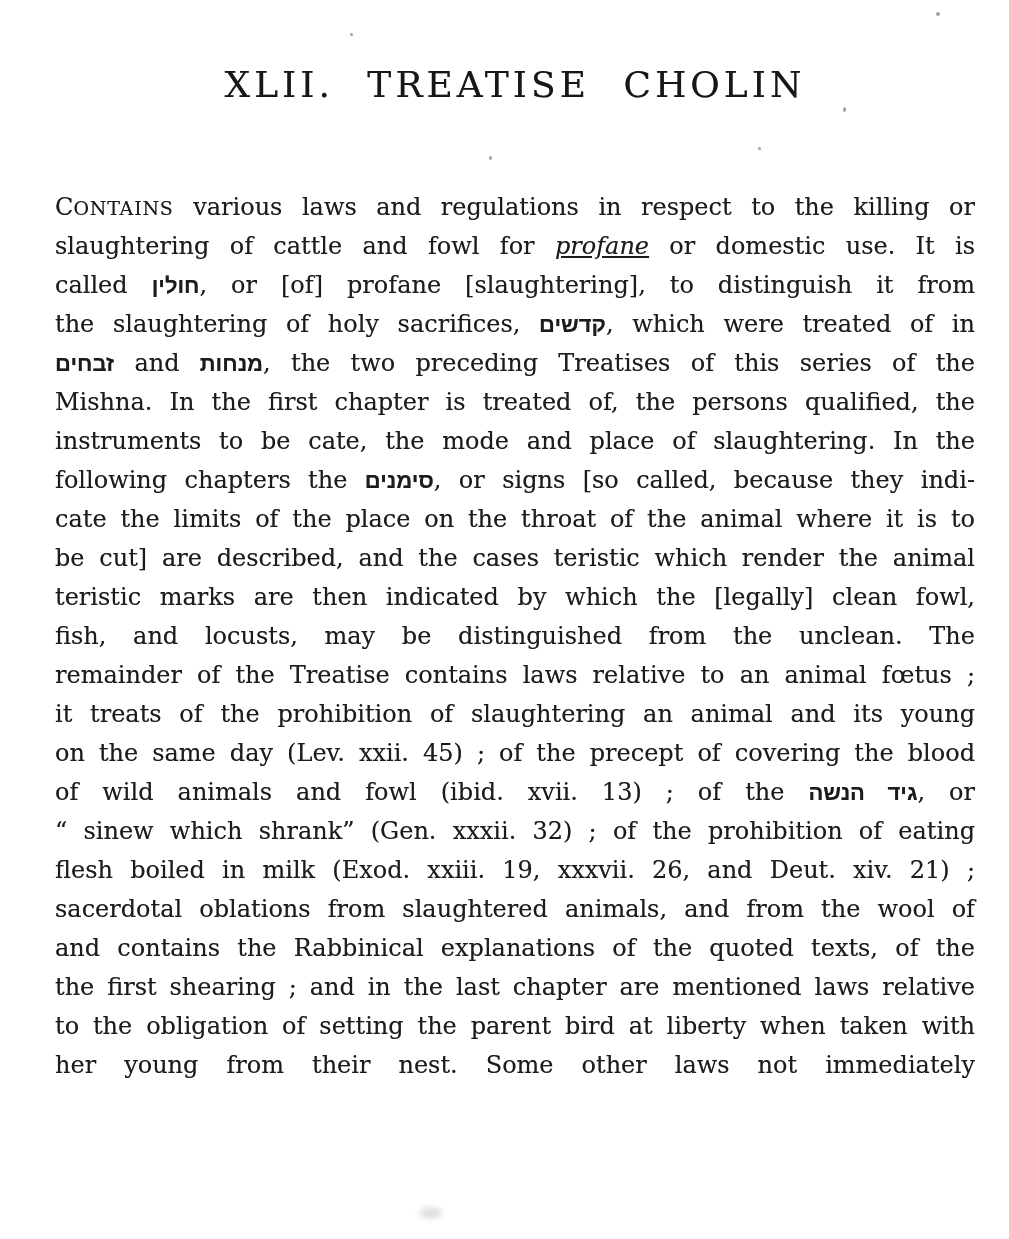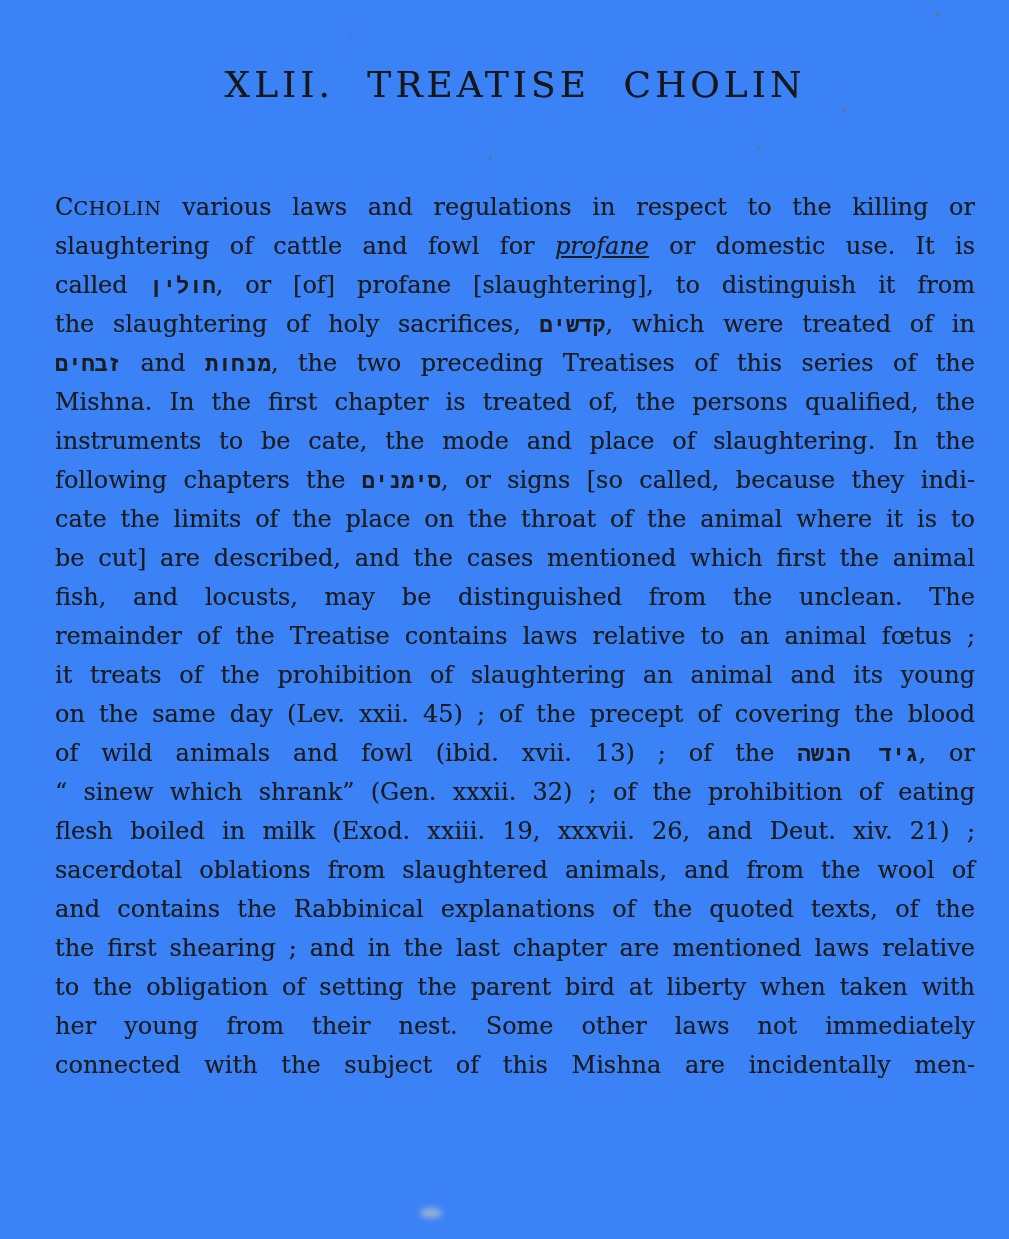--- a/index.html
+++ b/index.html
@@ -12,7 +12,7 @@
     position: relative;
     width: 1009px;
     height: 1239px;
-    background: #3b82f6;
+    background: #ffffff;
     overflow: hidden;
     color: #1c1c1c;
   }

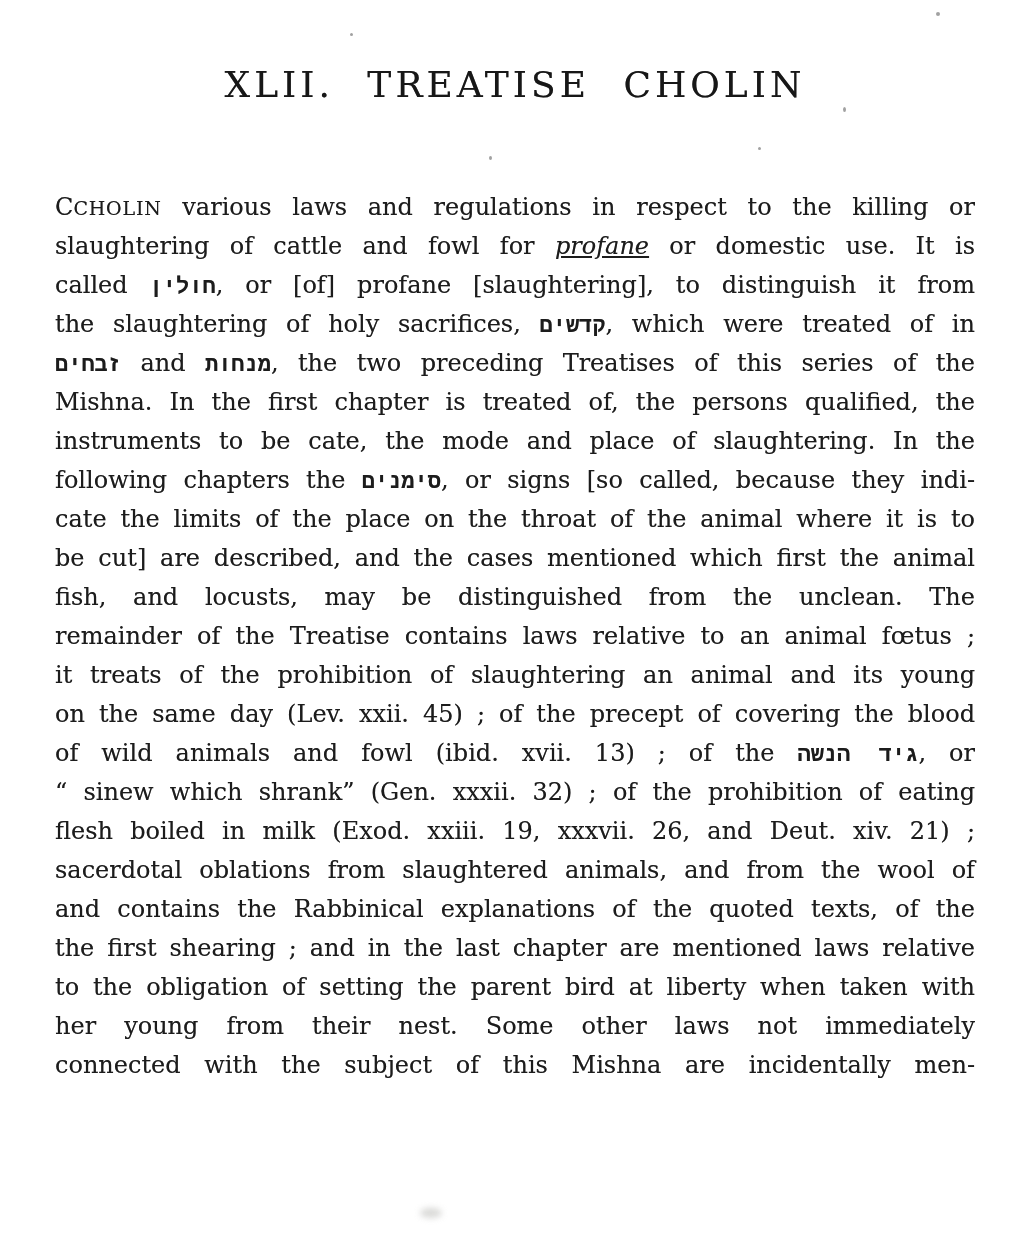--- a/index.html
+++ b/index.html
@@ -88,7 +88,7 @@
   <div class="smudge" style="left:420px; top:1208px; width:22px; height:10px;"></div>
 
   <div class="body-text">
-      <div class="line"><span class="seg-n">C</span><span class="seg-sc">CHOLIN</span><span class="seg-n"> various laws and regulations in respect to the killing or</span></div>
+      <div class="line"><span class="seg-n">C</span><span class="seg-sc">ONTAINS</span><span class="seg-n"> various laws and regulations in respect to the killing or</span></div>
       <div class="line"><span class="seg-n">slaughtering of cattle and fowl for </span><span class="seg-i">profane</span><span class="seg-n"> or domestic use. It is</span></div>
       <div class="line"><span class="seg-n">called </span><span class="seg-h">חולין</span><span class="seg-n">, or [of] profane [slaughtering], to distinguish it from</span></div>
       <div class="line"><span class="seg-n">the slaughtering of holy sacrifices, </span><span class="seg-h">קדשים</span><span class="seg-n">, which were treated of in</span></div>

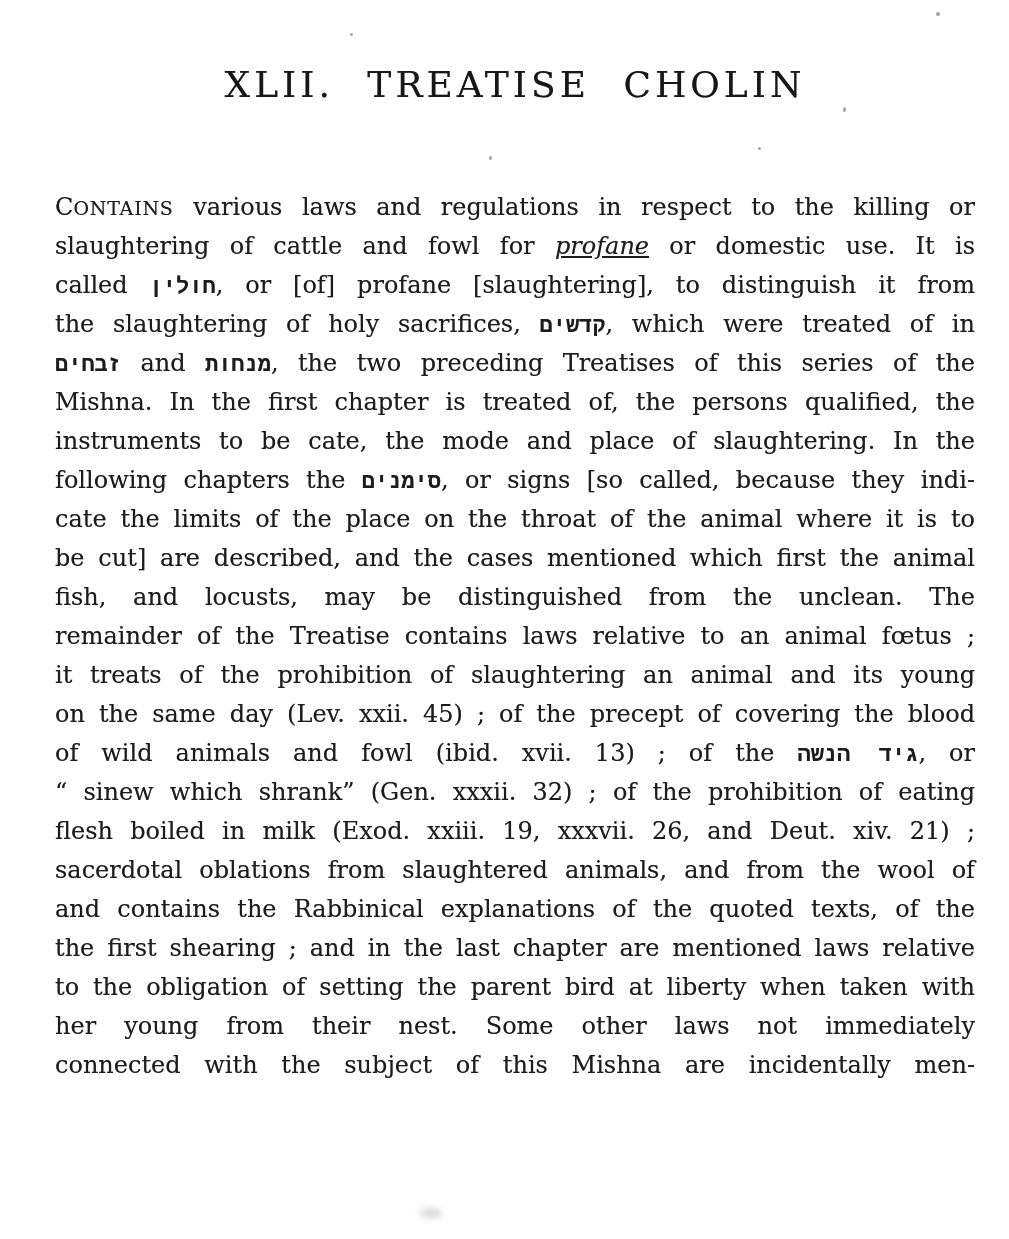--- a/index.html
+++ b/index.html
@@ -53,7 +53,7 @@
   .seg-i  { font-style: italic; text-decoration: underline; }
   .seg-sc { font-size: 19px; letter-spacing: 0.8px; }
   .seg-h  {
-    font-family: Liberation Mono, monospace;
+    font-family: Liberation Sans, sans-serif;
     font-weight: bold;
     font-size: 22px;
     unicode-bidi: isolate;

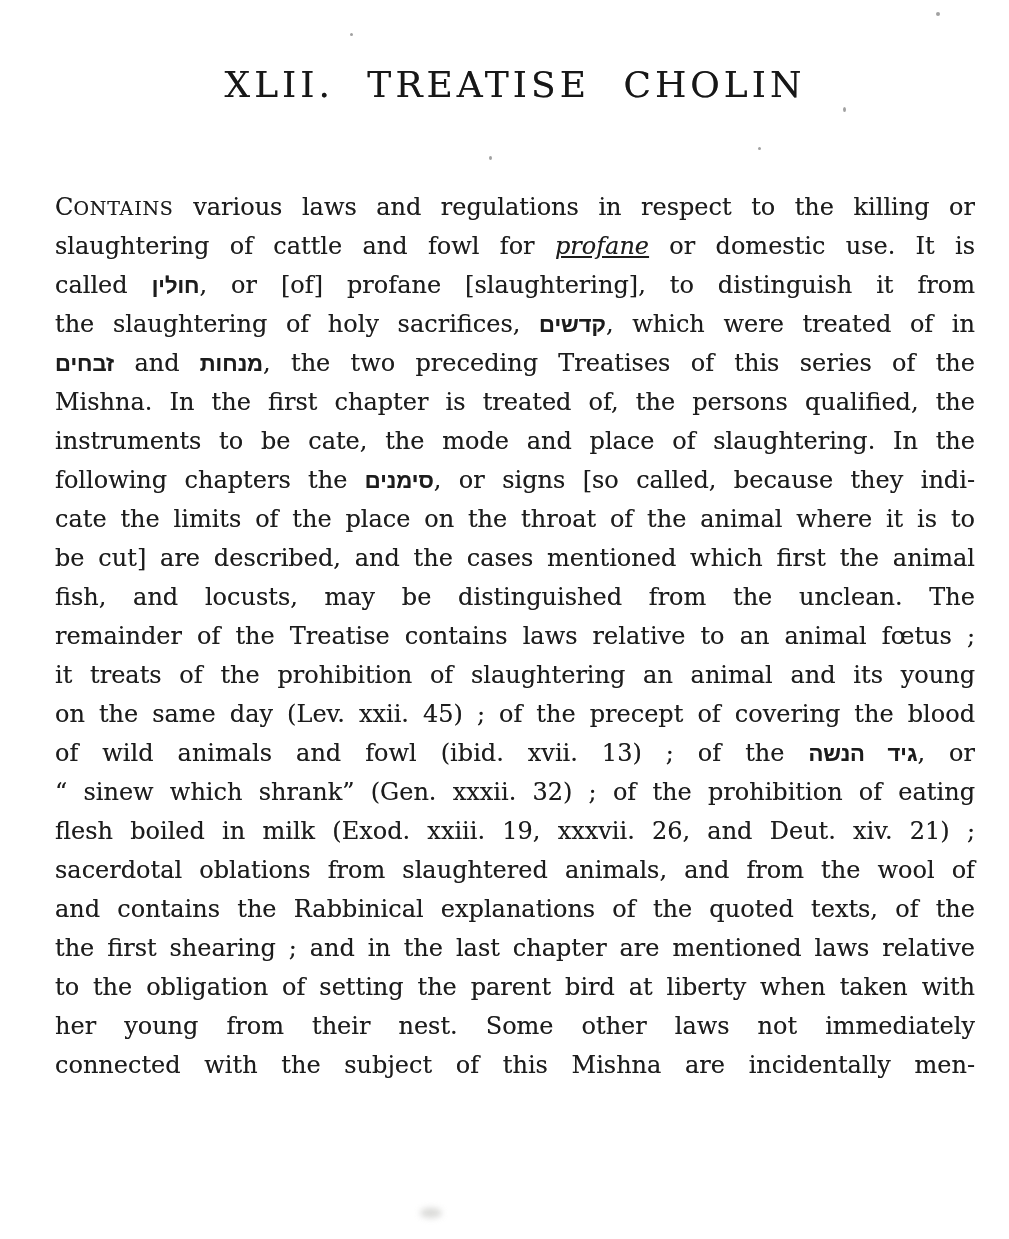--- a/index.html
+++ b/index.html
@@ -97,7 +97,7 @@
       <div class="line"><span class="seg-n">instruments to be cate, the mode and place of slaughtering. In the</span></div>
       <div class="line"><span class="seg-n">following chapters the </span><span class="seg-h">סימנים</span><span class="seg-n">, or signs [so called, because they indi-</span></div>
       <div class="line"><span class="seg-n">cate the limits of the place on the throat of the animal where it is to</span></div>
-      <div class="line"><span class="seg-n">be cut] are described, and the cases mentioned which first the animal</span></div>
+      <div class="line"><span class="seg-n">be cut] are described, and the cases teristic which render the animal</span></div>
       <div class="line"><span class="seg-n">fish, and locusts, may be distinguished from the unclean. The</span></div>
       <div class="line"><span class="seg-n">remainder of the Treatise contains laws relative to an animal fœtus ;</span></div>
       <div class="line"><span class="seg-n">it treats of the prohibition of slaughtering an animal and its young</span></div>

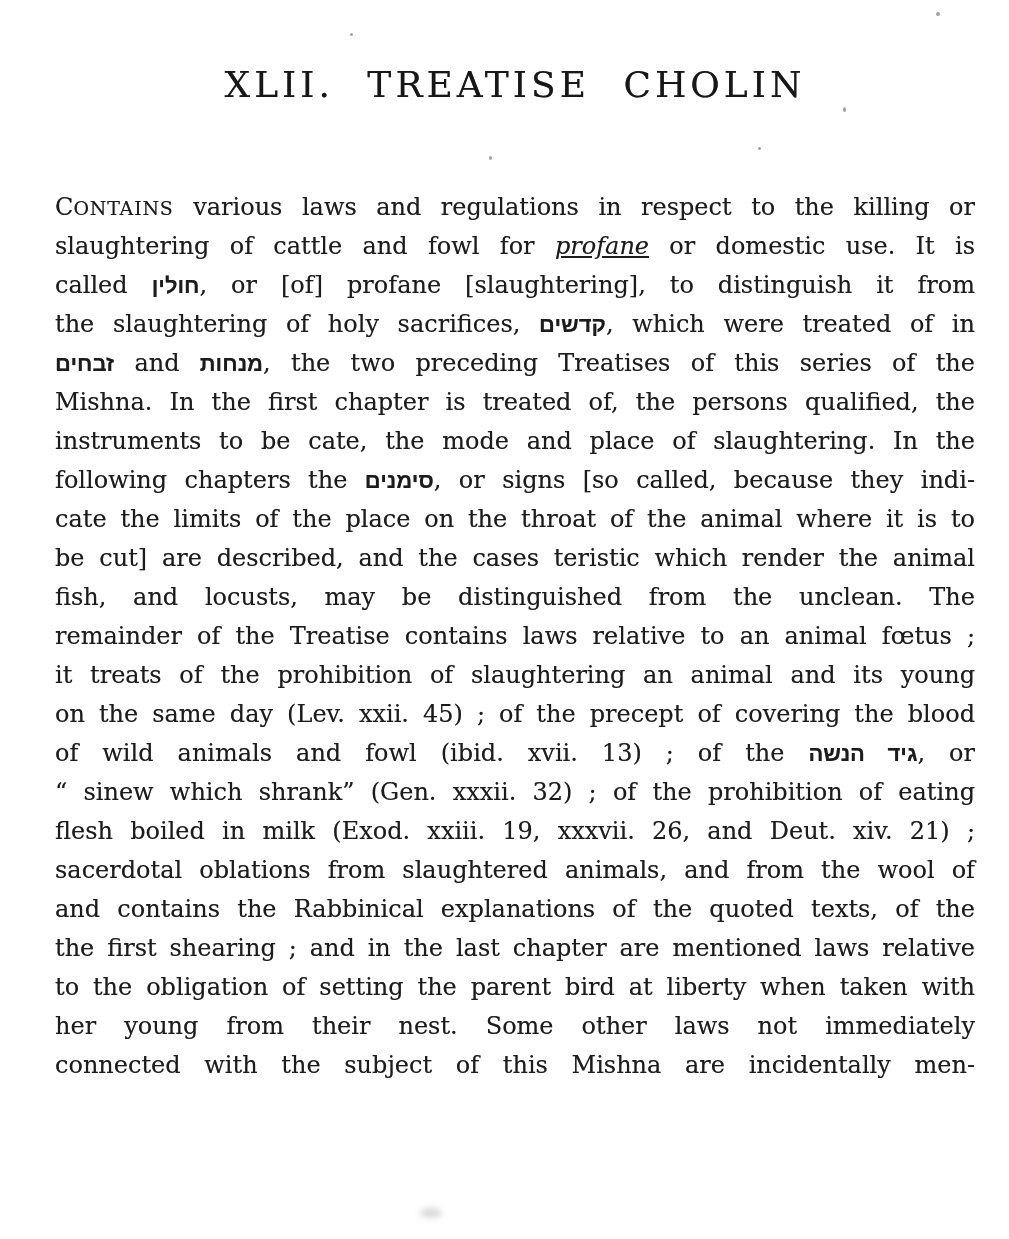--- a/index.html
+++ b/index.html
@@ -98,6 +98,7 @@
       <div class="line"><span class="seg-n">following chapters the </span><span class="seg-h">סימנים</span><span class="seg-n">, or signs [so called, because they indi-</span></div>
       <div class="line"><span class="seg-n">cate the limits of the place on the throat of the animal where it is to</span></div>
       <div class="line"><span class="seg-n">be cut] are described, and the cases teristic which render the animal</span></div>
+      <div class="line"><span class="seg-n">teristic marks are then indicated by which the [legally] clean fowl,</span></div>
       <div class="line"><span class="seg-n">fish, and locusts, may be distinguished from the unclean. The</span></div>
       <div class="line"><span class="seg-n">remainder of the Treatise contains laws relative to an animal fœtus ;</span></div>
       <div class="line"><span class="seg-n">it treats of the prohibition of slaughtering an animal and its young</span></div>

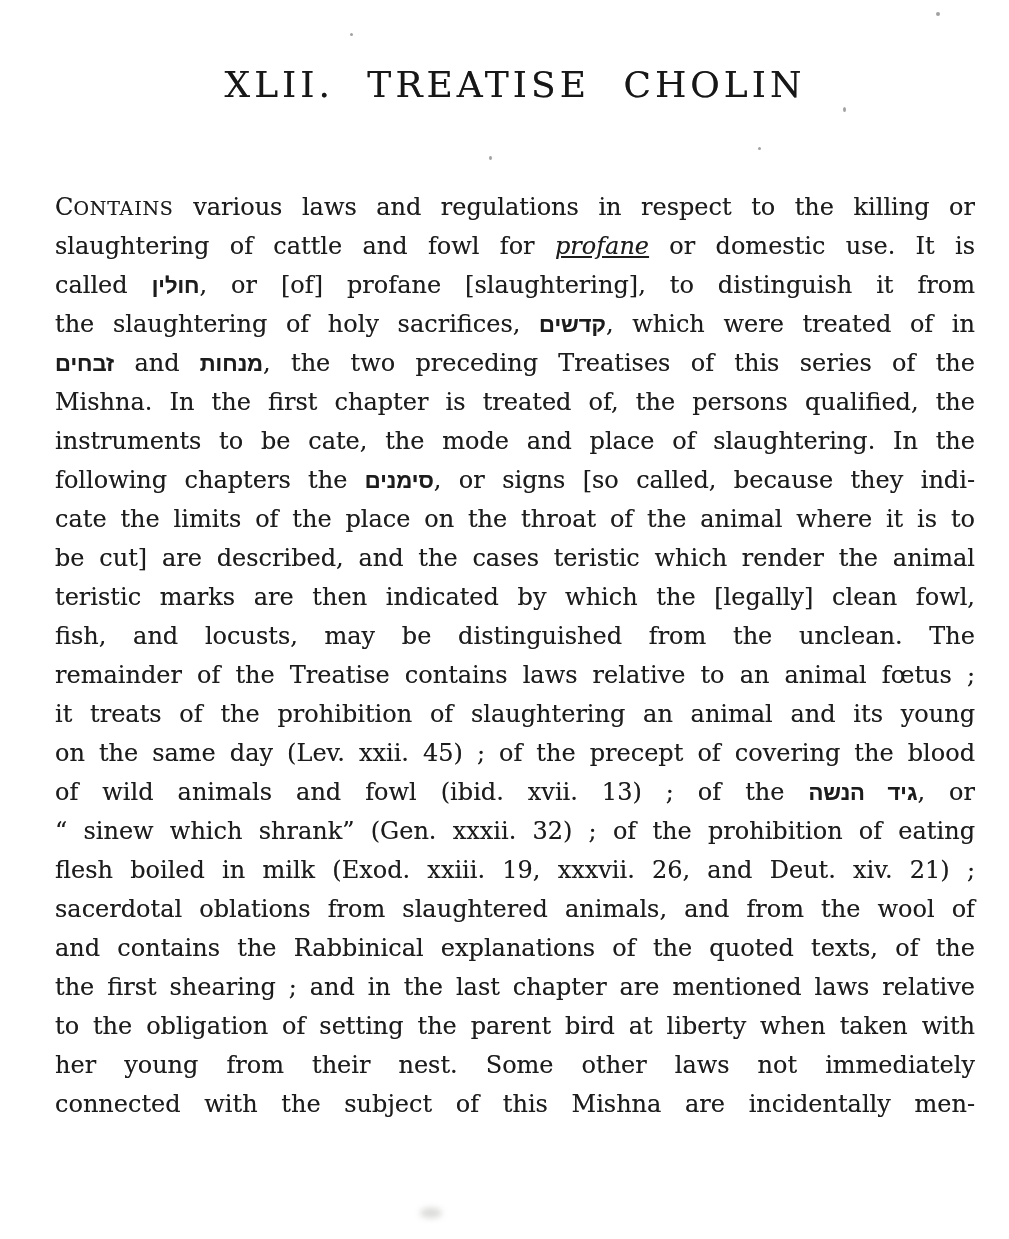--- a/index.html
+++ b/index.html
@@ -111,7 +111,6 @@
       <div class="line"><span class="seg-n">the first shearing ; and in the last chapter are mentioned laws relative</span></div>
       <div class="line"><span class="seg-n">to the obligation of setting the parent bird at liberty when taken with</span></div>
       <div class="line"><span class="seg-n">her young from their nest. Some other laws not immediately</span></div>
-      <div class="line"><span class="seg-n">connected with the subject of this Mishna are incidentally men-</span></div>
     </div>
 
 </div>

